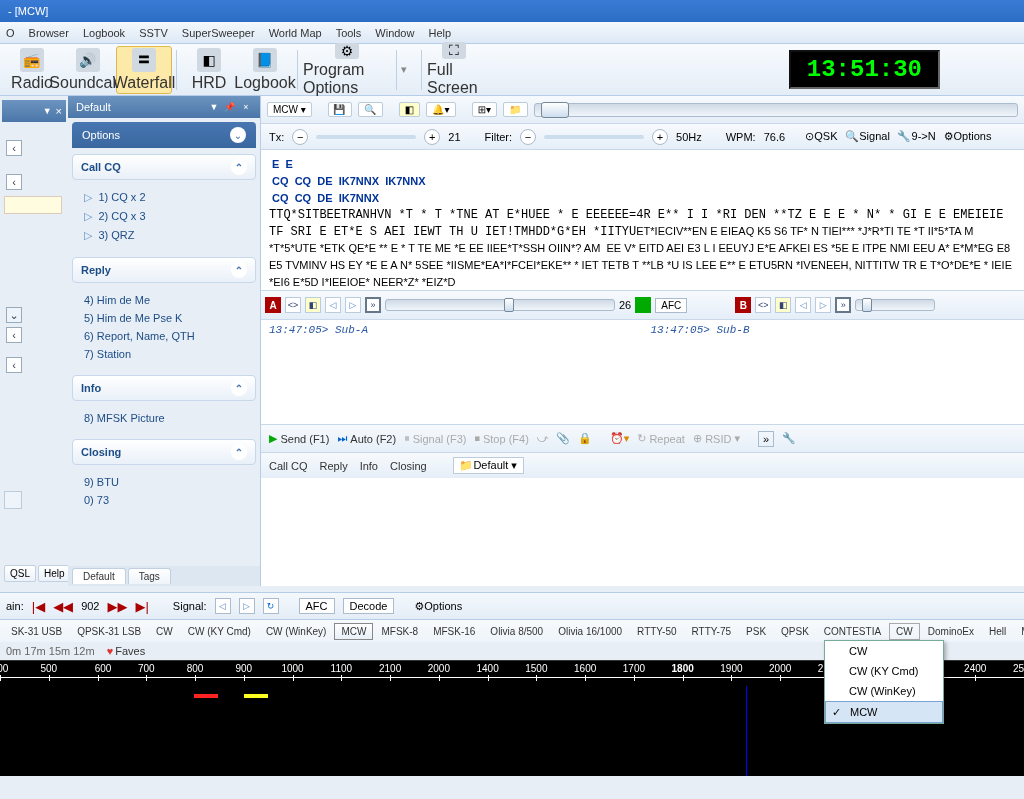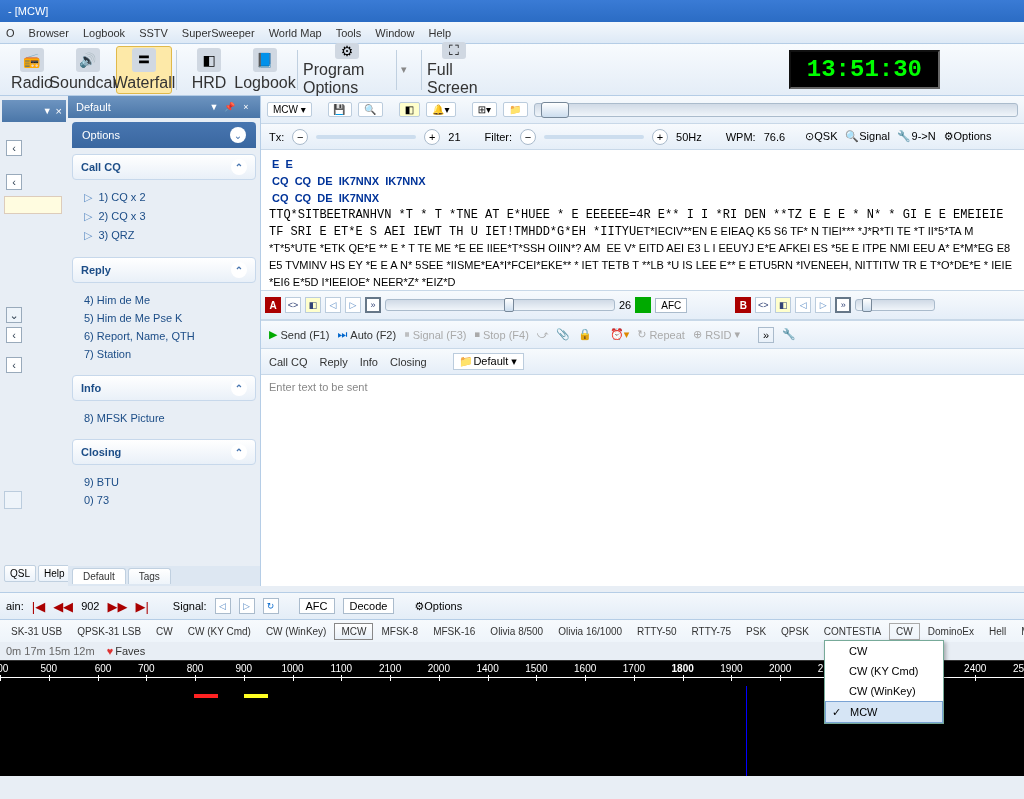--- a/index.html
+++ b/index.html
@@ -339,6 +339,10 @@
     </div>
 
     <div class="subrow">
+      <div>
+        <div class="sublabel">13:47:05&gt; Sub-A</div>
+        <div class="area"></div>
+      </div>
     </div>
 
     <div class="actstrip">

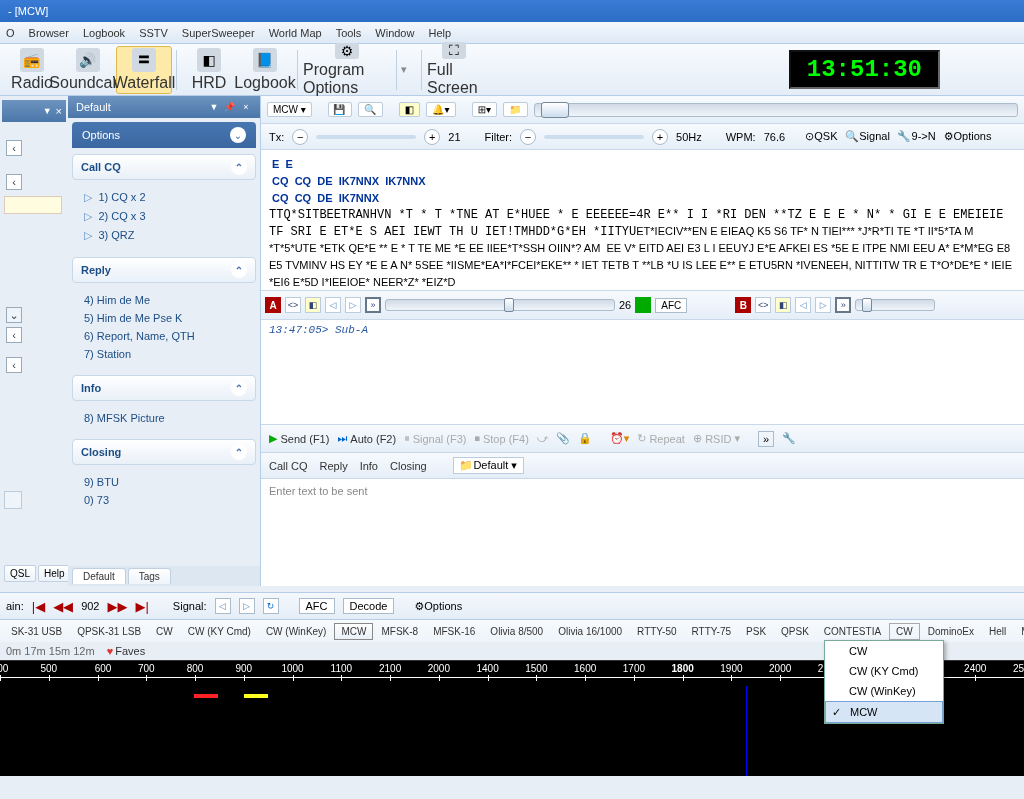--- a/index.html
+++ b/index.html
@@ -341,6 +341,10 @@
     <div class="subrow">
       <div>
         <div class="sublabel">13:47:05&gt; Sub-A</div>
+        <div class="area"></div>
+      </div>
+      <div>
+        <div class="sublabel">13:47:05&gt; Sub-B</div>
         <div class="area"></div>
       </div>
     </div>

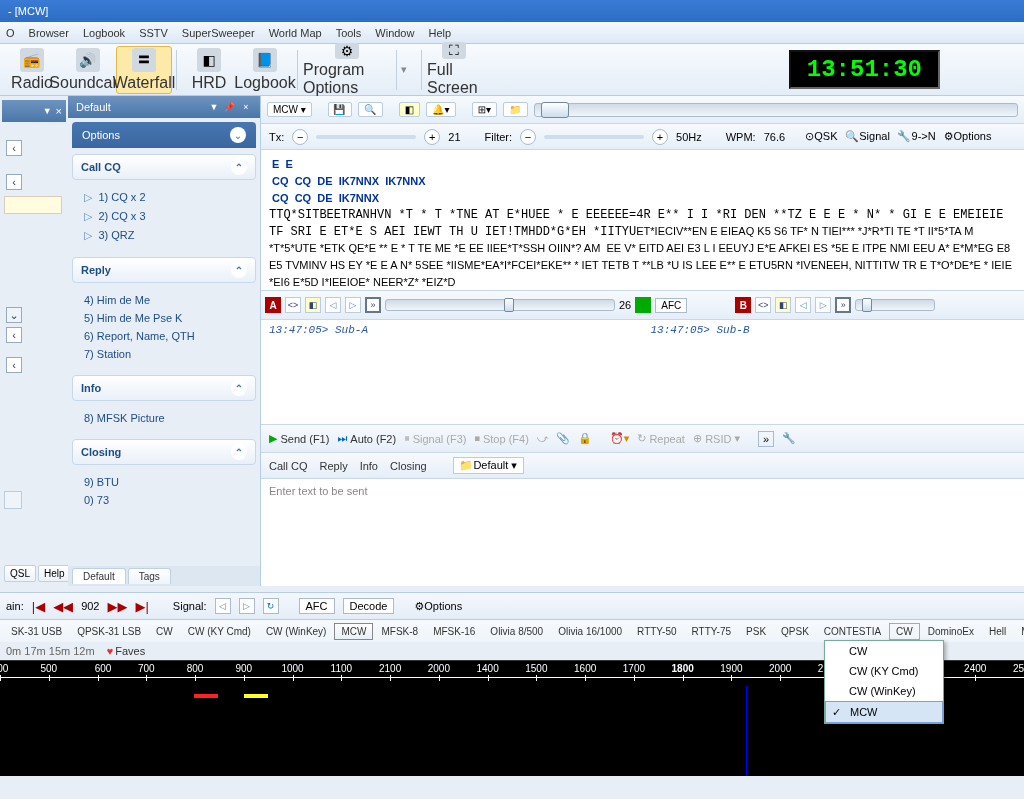--- a/index.html
+++ b/index.html
@@ -387,7 +387,6 @@
       <span class="def">📁<span>Default ▾</span></span>
     </div>
 
-    <div class="txentry">Enter text to be sent</div>
   </div>
 </div>
 

